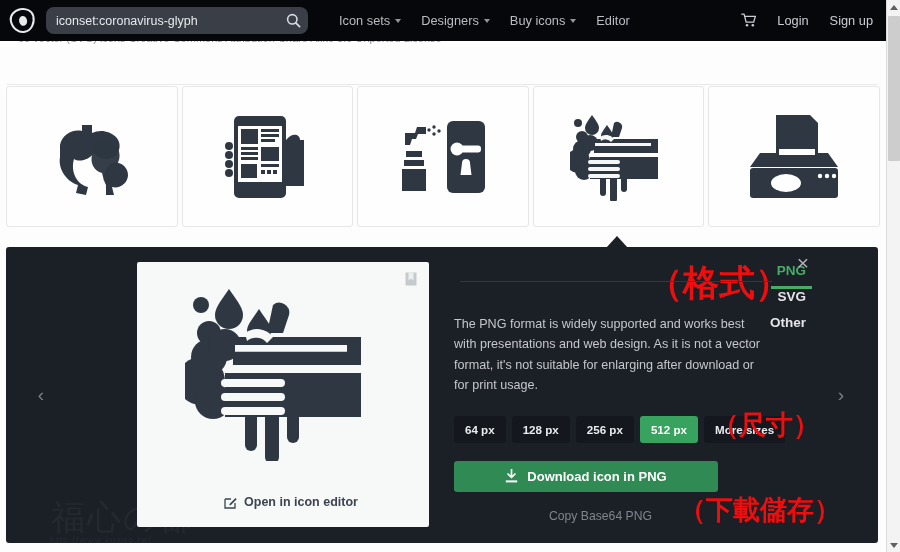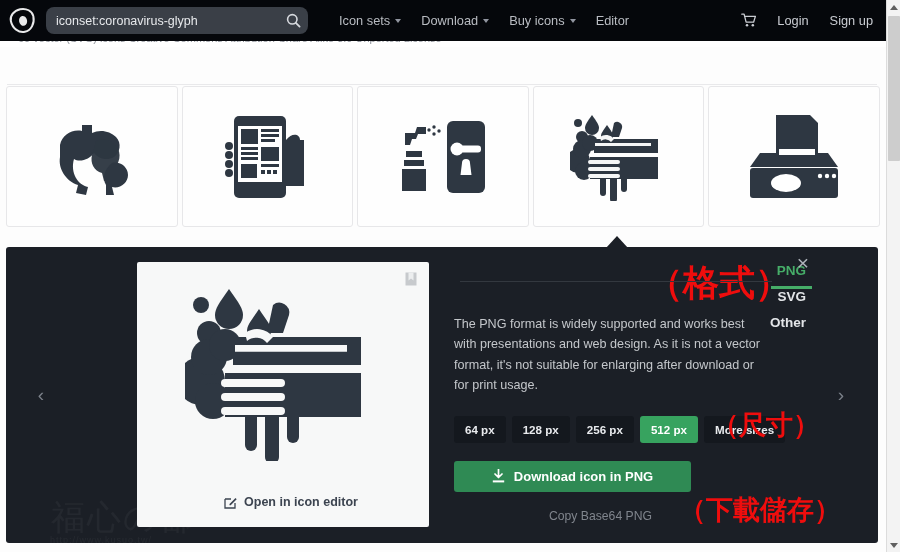--- a/index.html
+++ b/index.html
@@ -401,7 +401,7 @@
         <span class="caret"></span>
       </div>
       <div class="nav-item">
-        <span>Download</span>
+        <span>Designers</span>
         <span class="caret"></span>
       </div>
       <div class="nav-item">

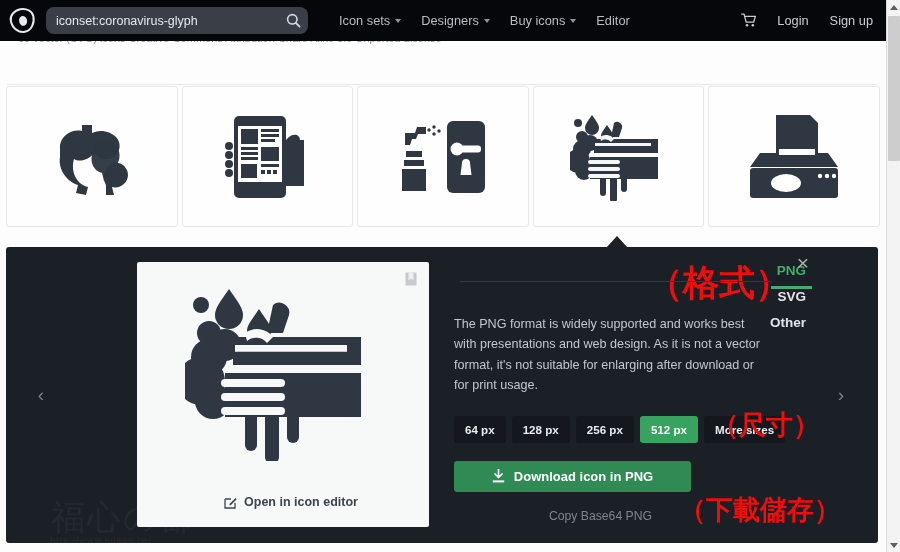--- a/index.html
+++ b/index.html
@@ -302,7 +302,7 @@
   }
   .download-btn {
     margin-top: 18px;
-    width: 237px; height: 31px;
+    width: 264px; height: 31px;
     background: #2f8a54;
     border: 0;
     border-radius: 3px;

